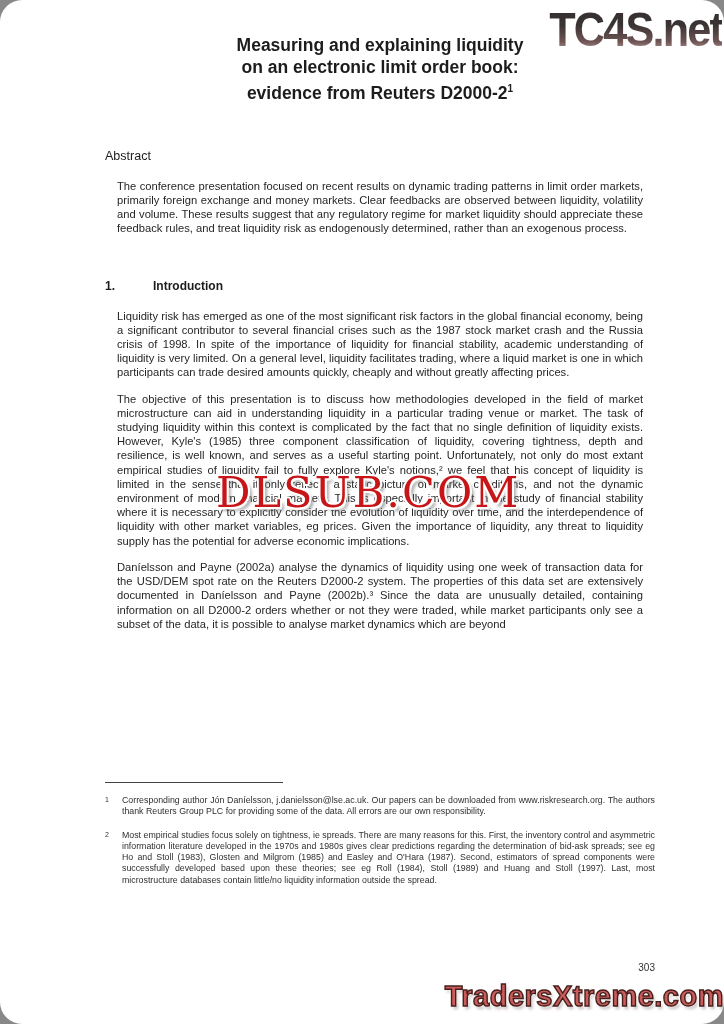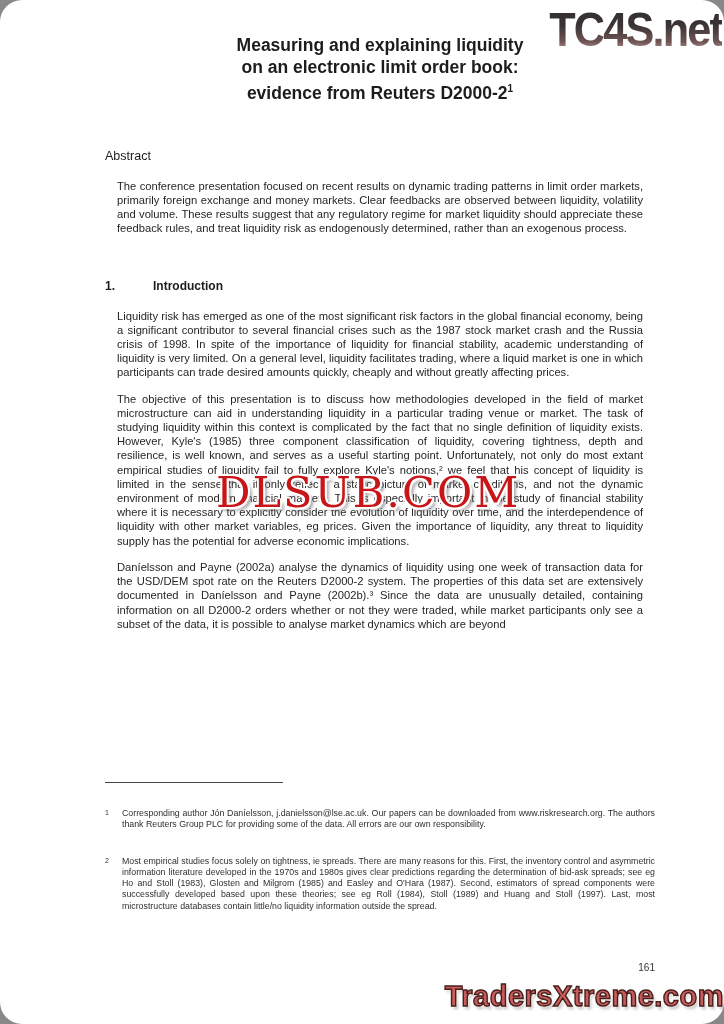--- a/index.html
+++ b/index.html
@@ -75,7 +75,7 @@
   }
   .fn-item {
     display: flex;
-    margin-top: 25px;
+    margin-top: 12px;
   }
   .fn-item .fn-marker {
     flex: 0 0 17px;

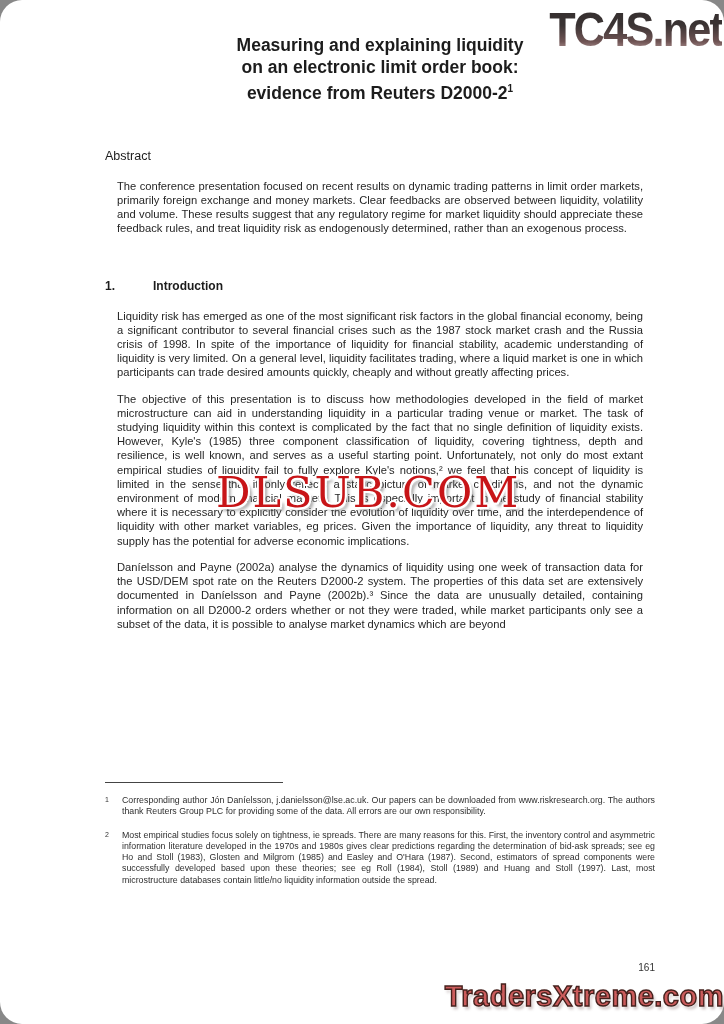--- a/index.html
+++ b/index.html
@@ -190,7 +190,7 @@
 
   </div>
 
-  <div class="page-number">161</div>
+  <div class="page-number">303</div>
 
   <div class="wm-bottom">TradersXtreme.com</div>
 

